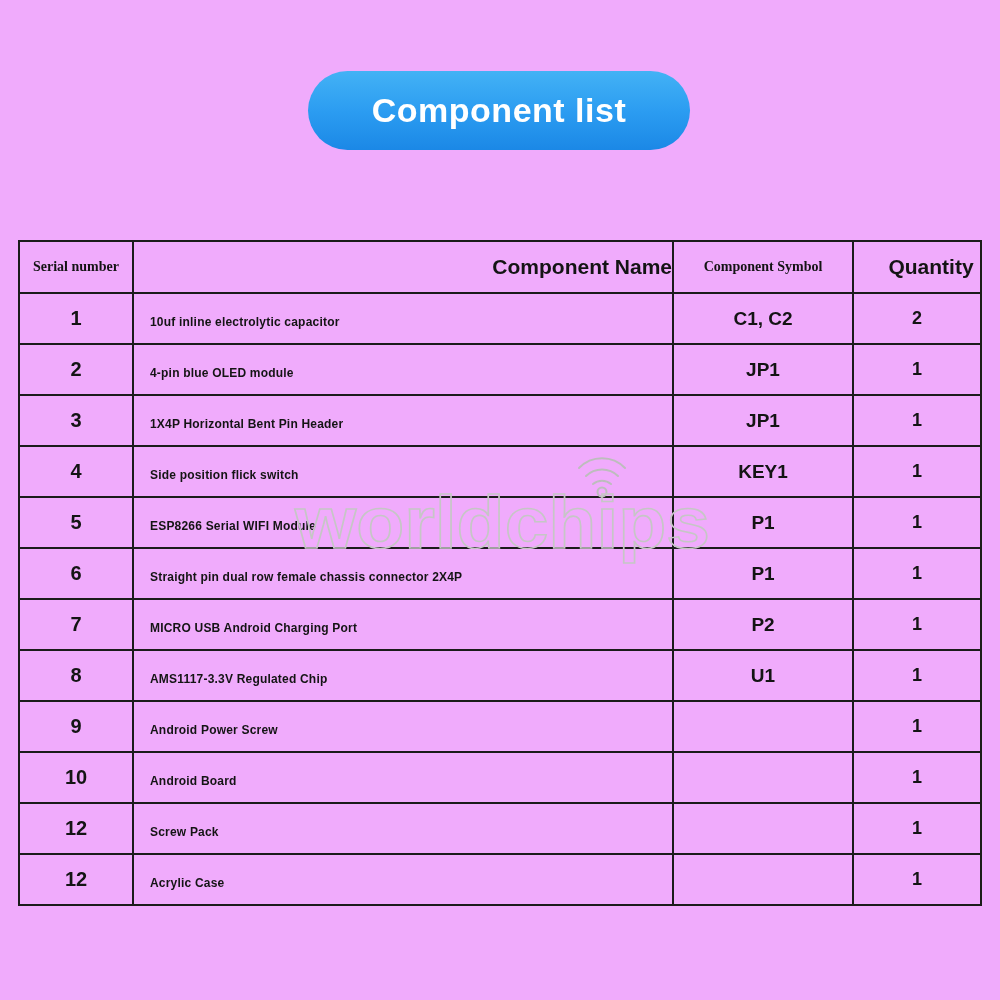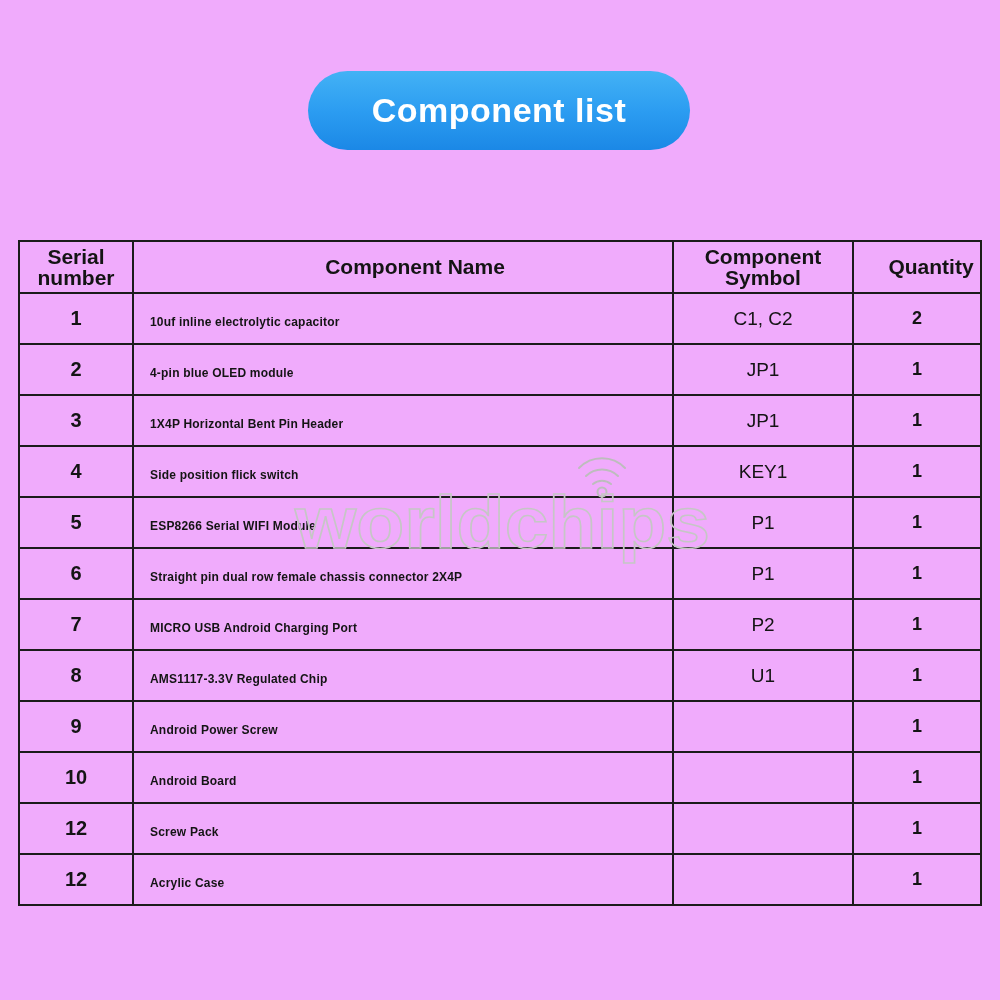--- a/index.html
+++ b/index.html
@@ -47,11 +47,12 @@
   .component-table thead tr { height: 52px; }
   .component-table tbody tr { height: 51px; }
   th.h-serial, th.h-symbol {
-    font-size: 21px;
+    font-size: 14px;
     font-weight: bold;
     text-align: center;
     line-height: 1.02;
     vertical-align: middle;
+    font-family: Liberation Serif, serif;
   }
   th.h-name {
     font-size: 21px;

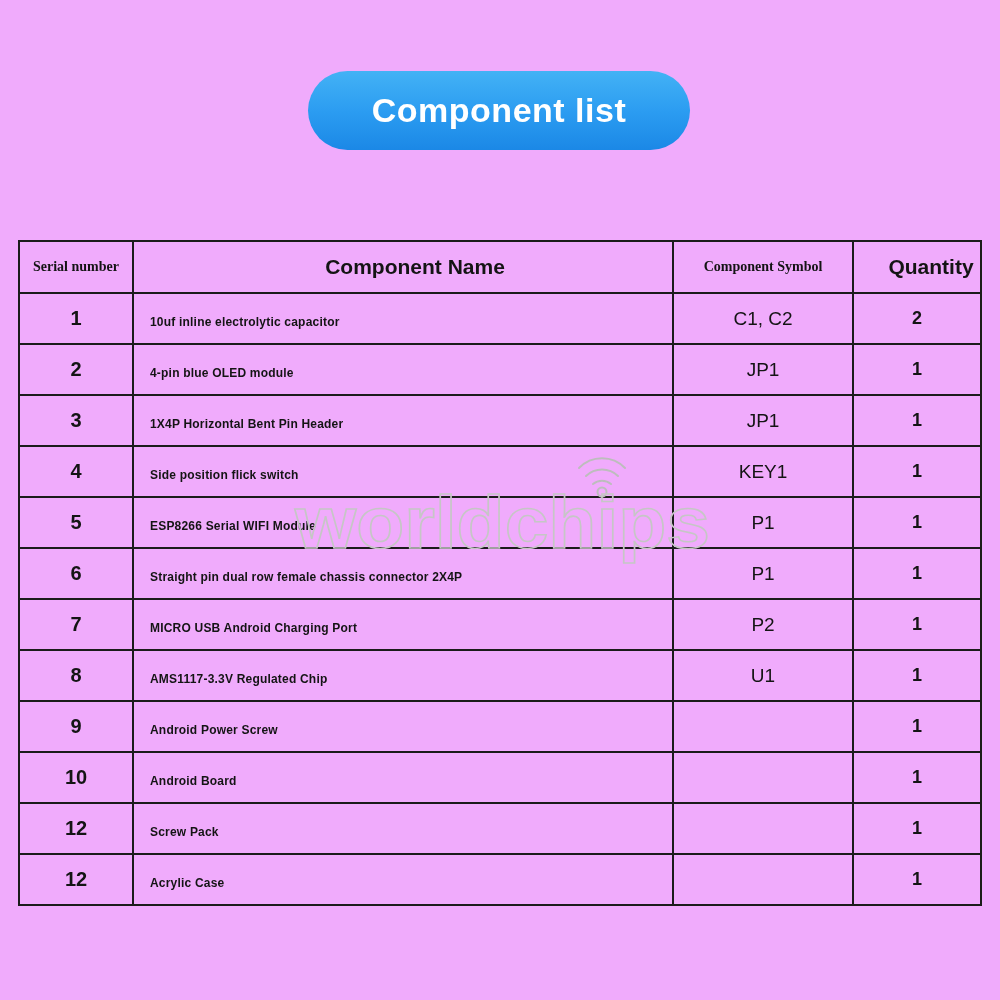--- a/index.html
+++ b/index.html
@@ -57,7 +57,7 @@
   th.h-name {
     font-size: 21px;
     font-weight: bold;
-    text-align: center;
+    text-align: right;
     padding-left: 24px;
     vertical-align: middle;
   }

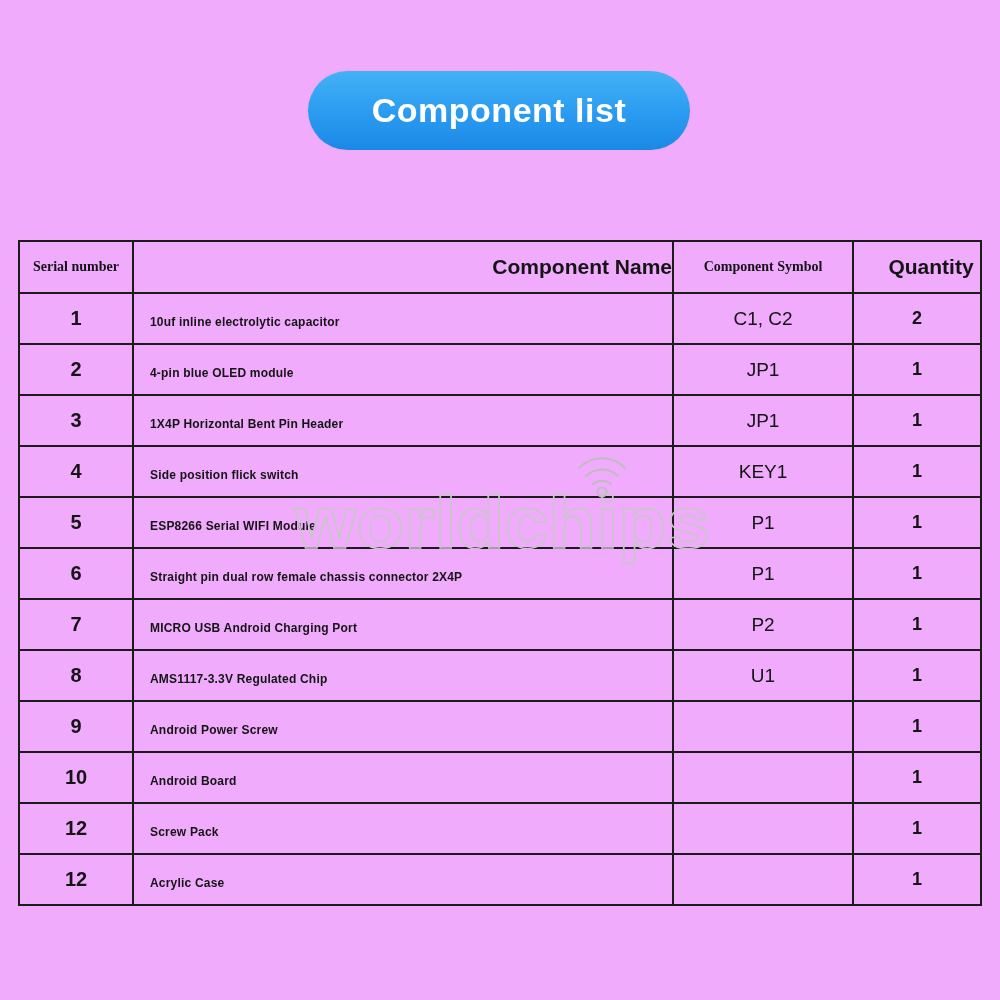--- a/index.html
+++ b/index.html
@@ -84,7 +84,7 @@
   }
   td.c-symbol {
     font-size: 19px;
-    font-weight: normal;
+    font-weight: bold;
     text-align: center;
     vertical-align: middle;
   }

